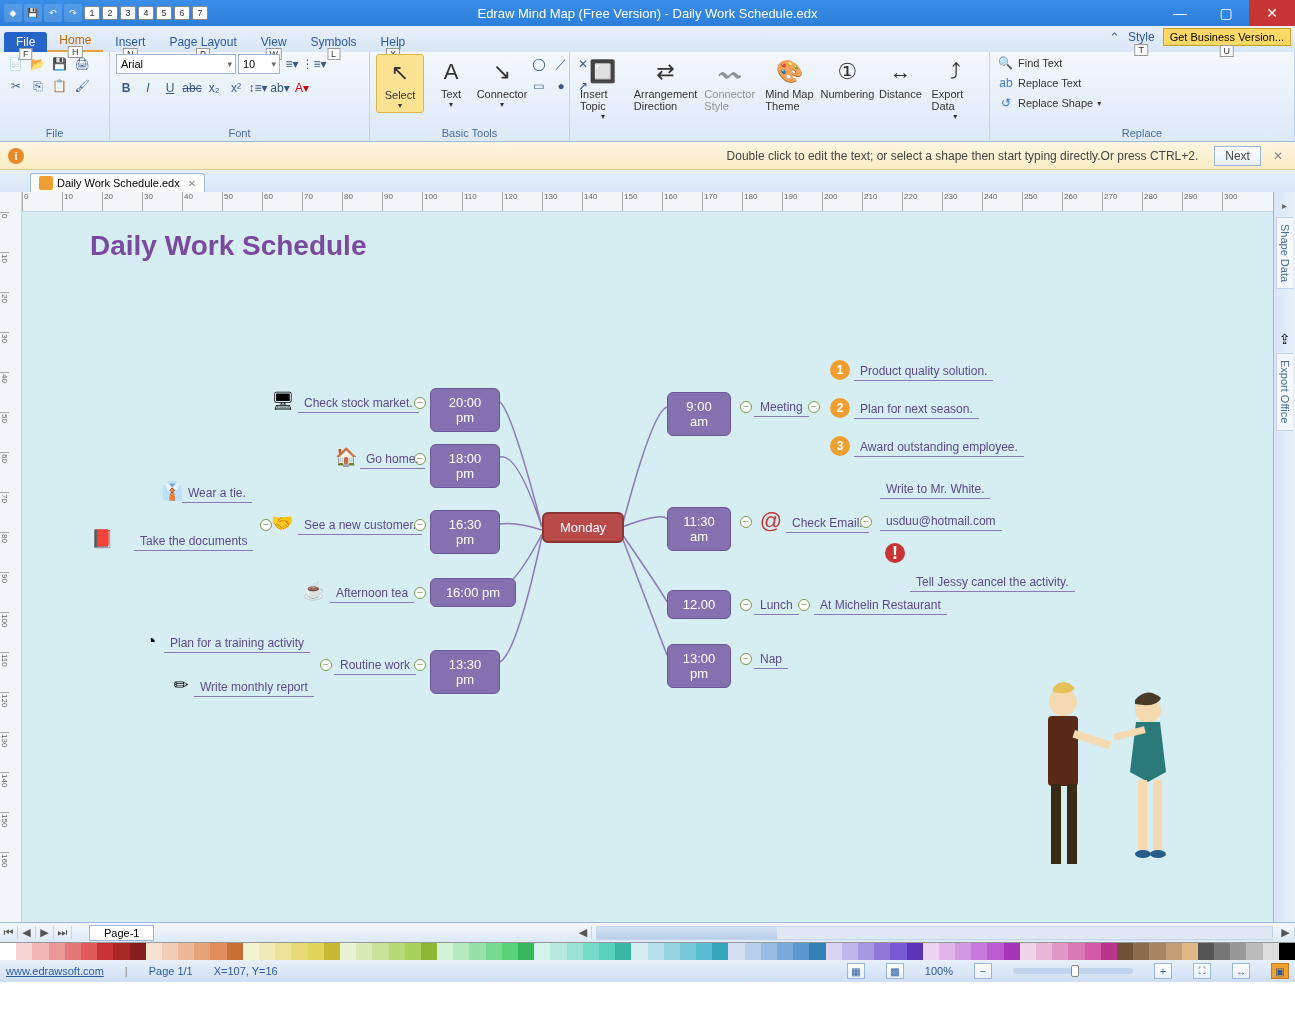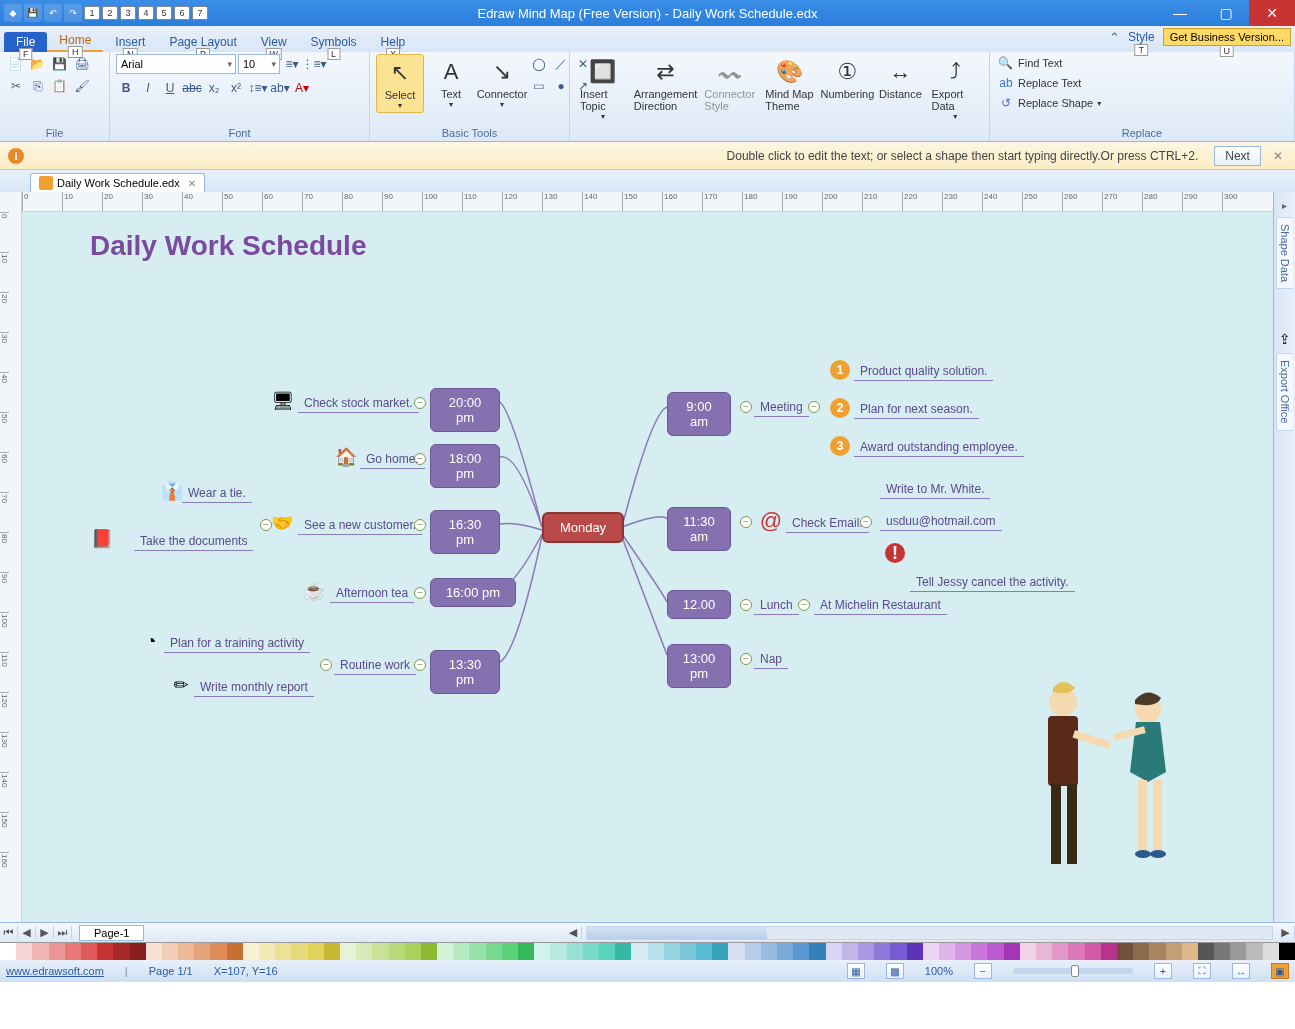--- a/index.html
+++ b/index.html
@@ -82,7 +82,7 @@
 
 .pagenav{height:20px; background:linear-gradient(#f4f8fd,#dde9f7); border-top:1px solid #9bb8db; display:flex; align-items:center; font-size:11px;}
 .pn-btn{width:18px; text-align:center; color:#555; border-right:1px solid #c3d5ec;}
-.page-tab{background:#fff; border:1px solid #9bb8db; padding:1px 14px; margin-left:7px;}
+.page-tab{background:#fff; border:1px solid #9bb8db; padding:1px 14px; margin-left:17px;}
 .hsb-track{flex:1; height:14px; background:#e0e8f4; margin:0 4px; position:relative; border:1px solid #c3d5ec;}
 .hsb-thumb{position:absolute; left:0; width:180px; height:100%; background:linear-gradient(#d5e2f4,#b9ceea);}
 

